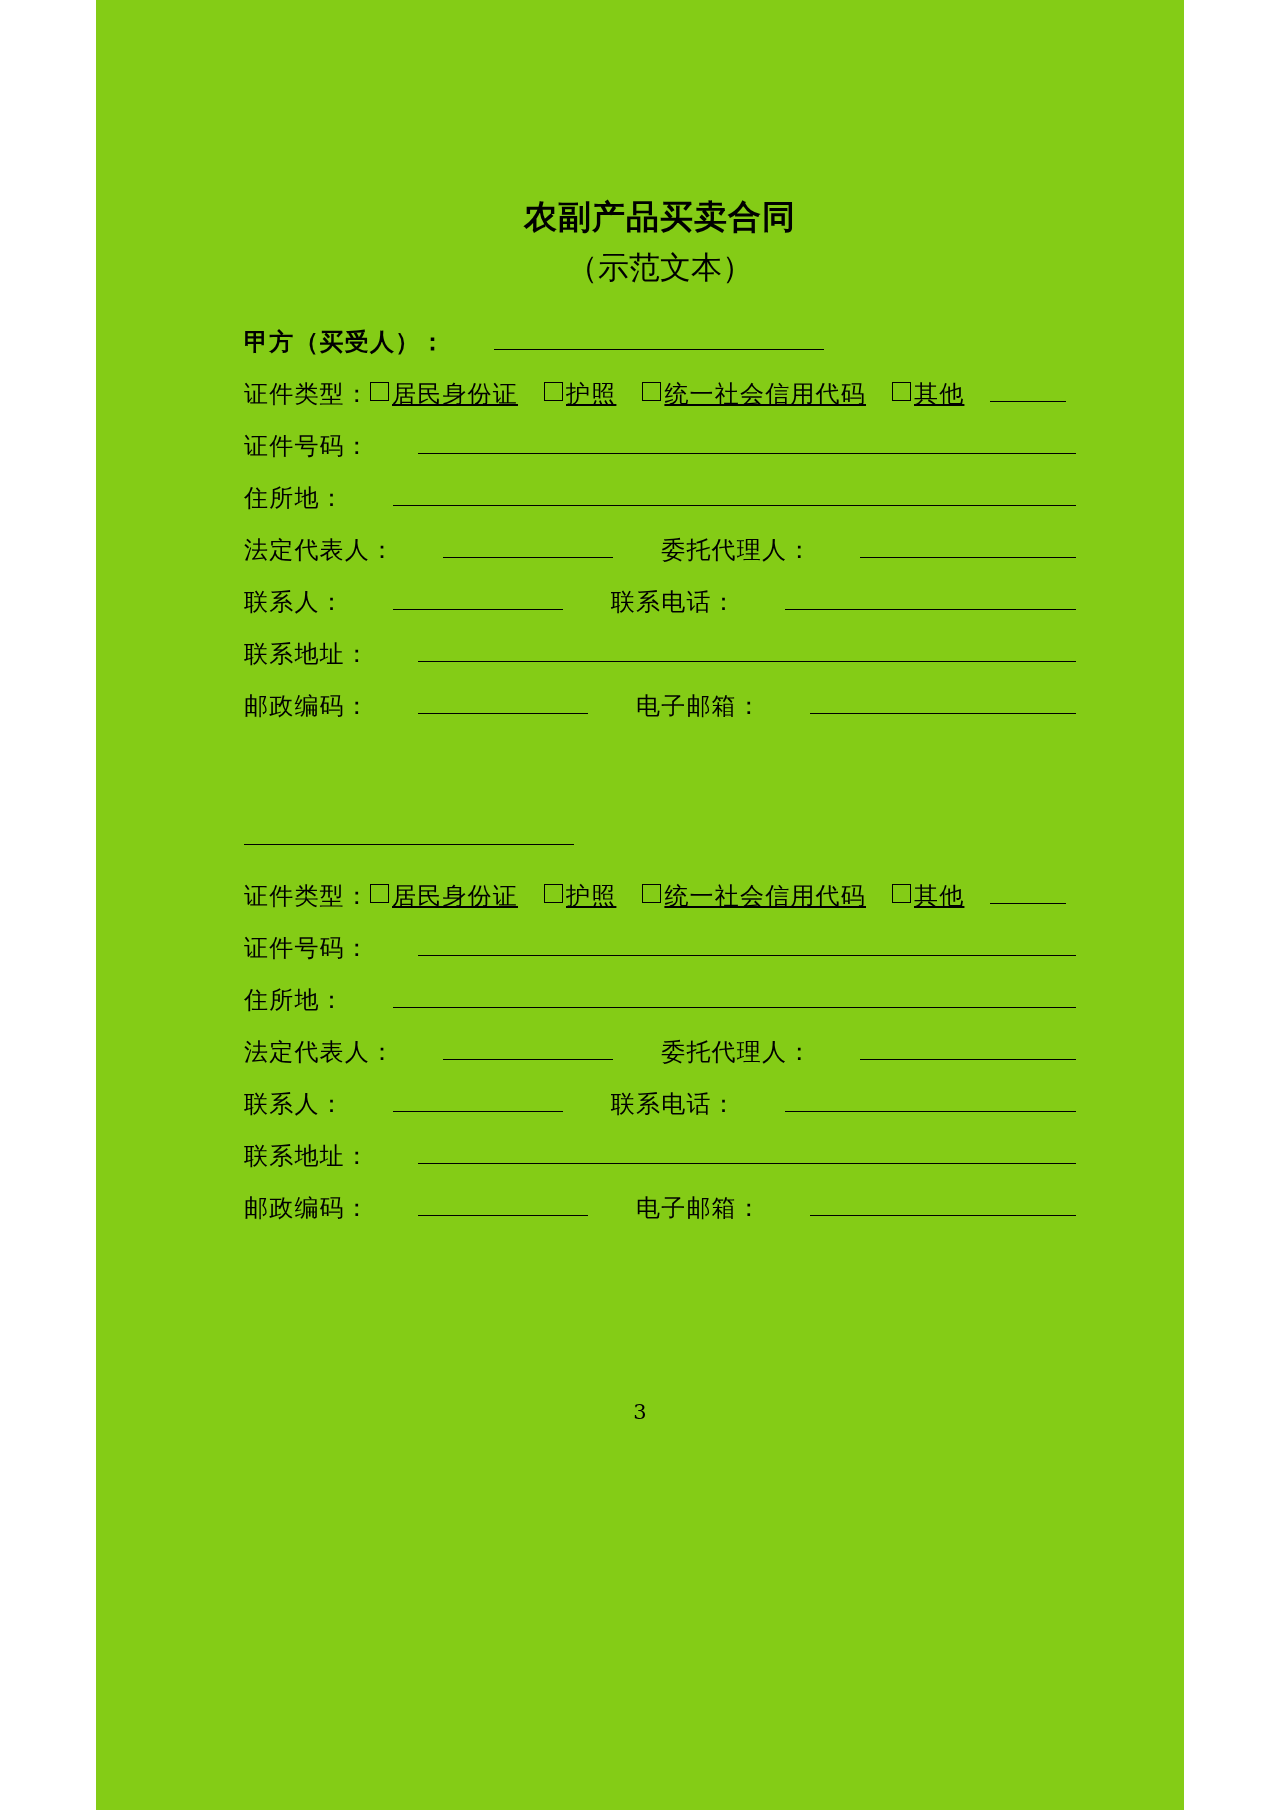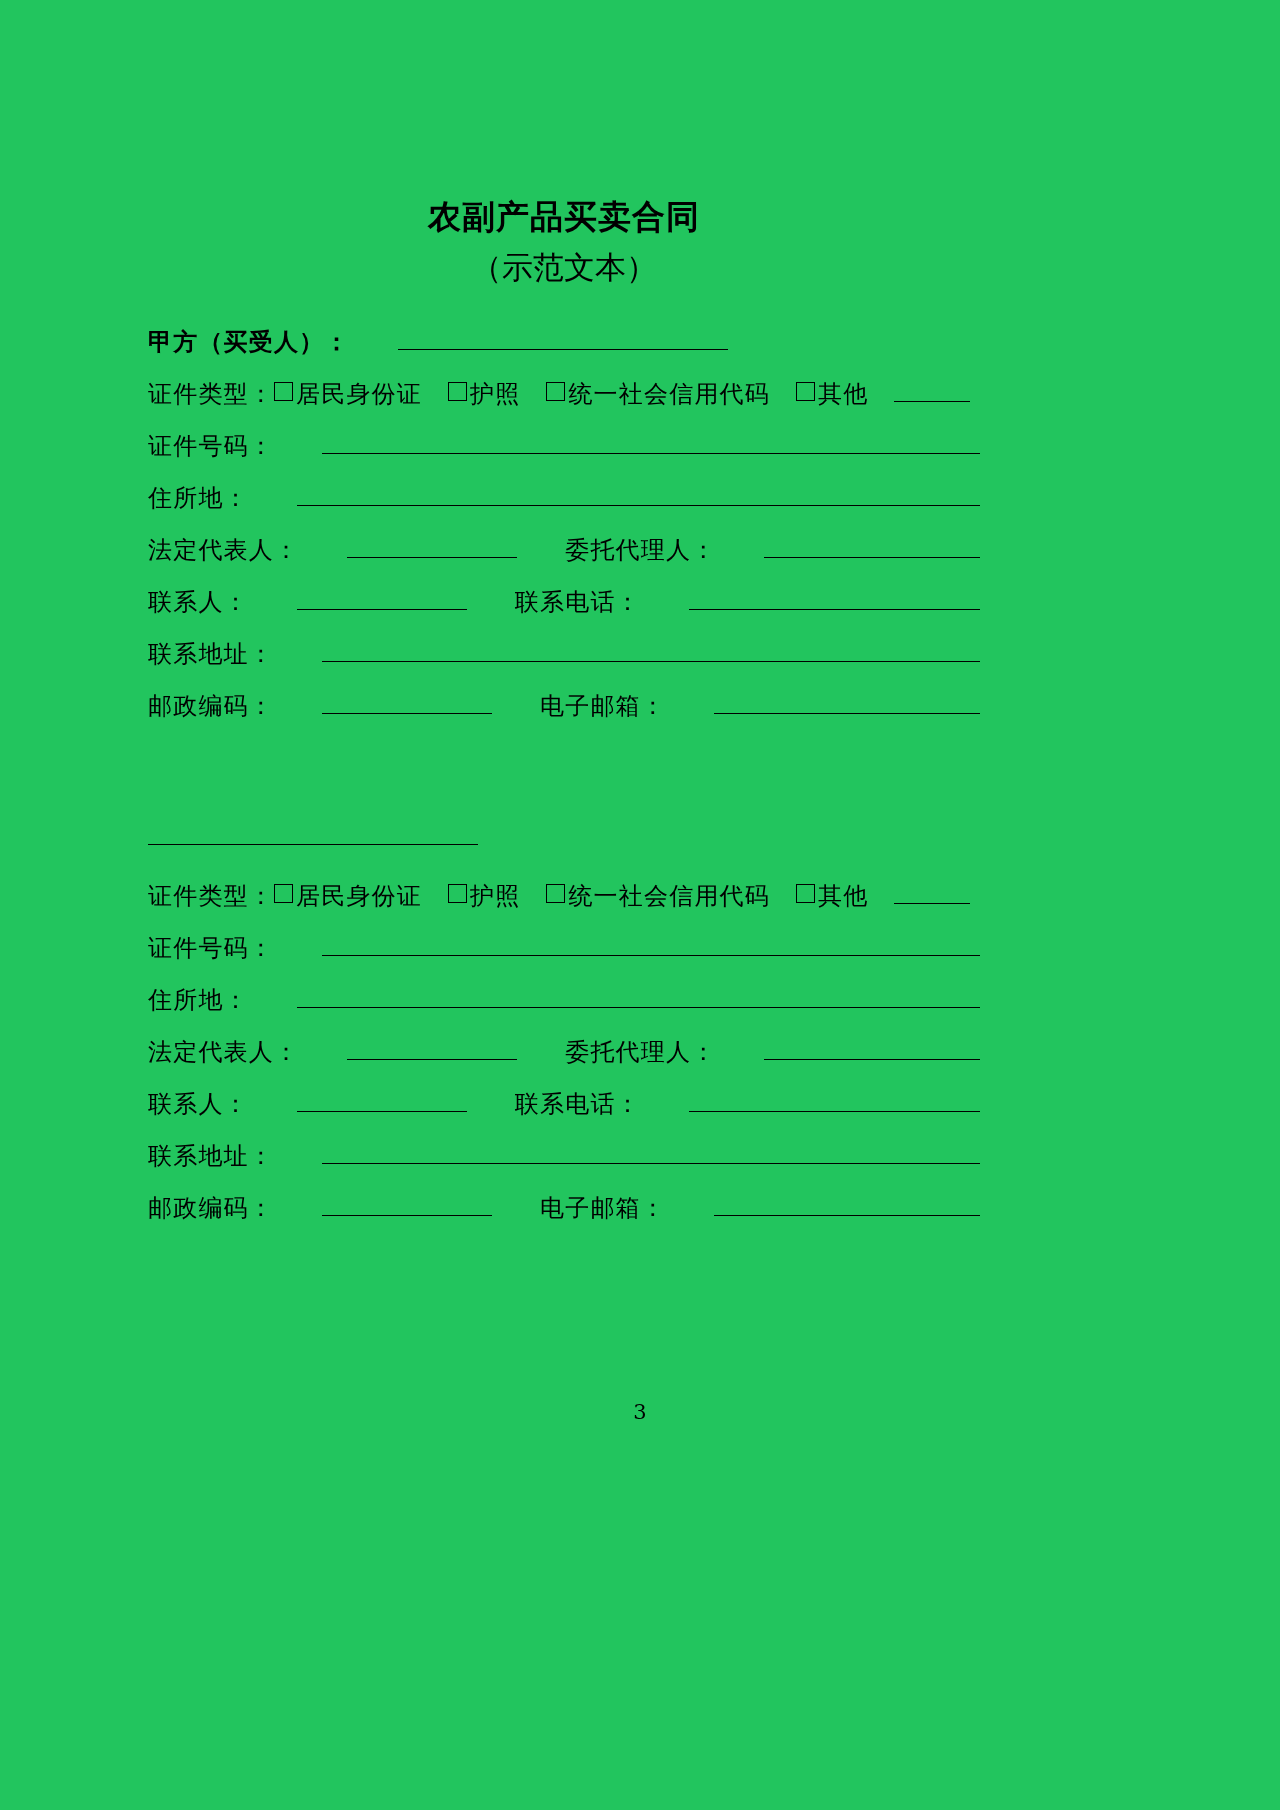--- a/index.html
+++ b/index.html
@@ -13,10 +13,10 @@
   }
   .page {
     position: relative;
-    width: 1280px;
+    width: 1088px;
     height: 1810px;
     margin: 0 auto;
-    background: #22c55e;
+    background: #84cc16;
     overflow: hidden;
   }
   .content {

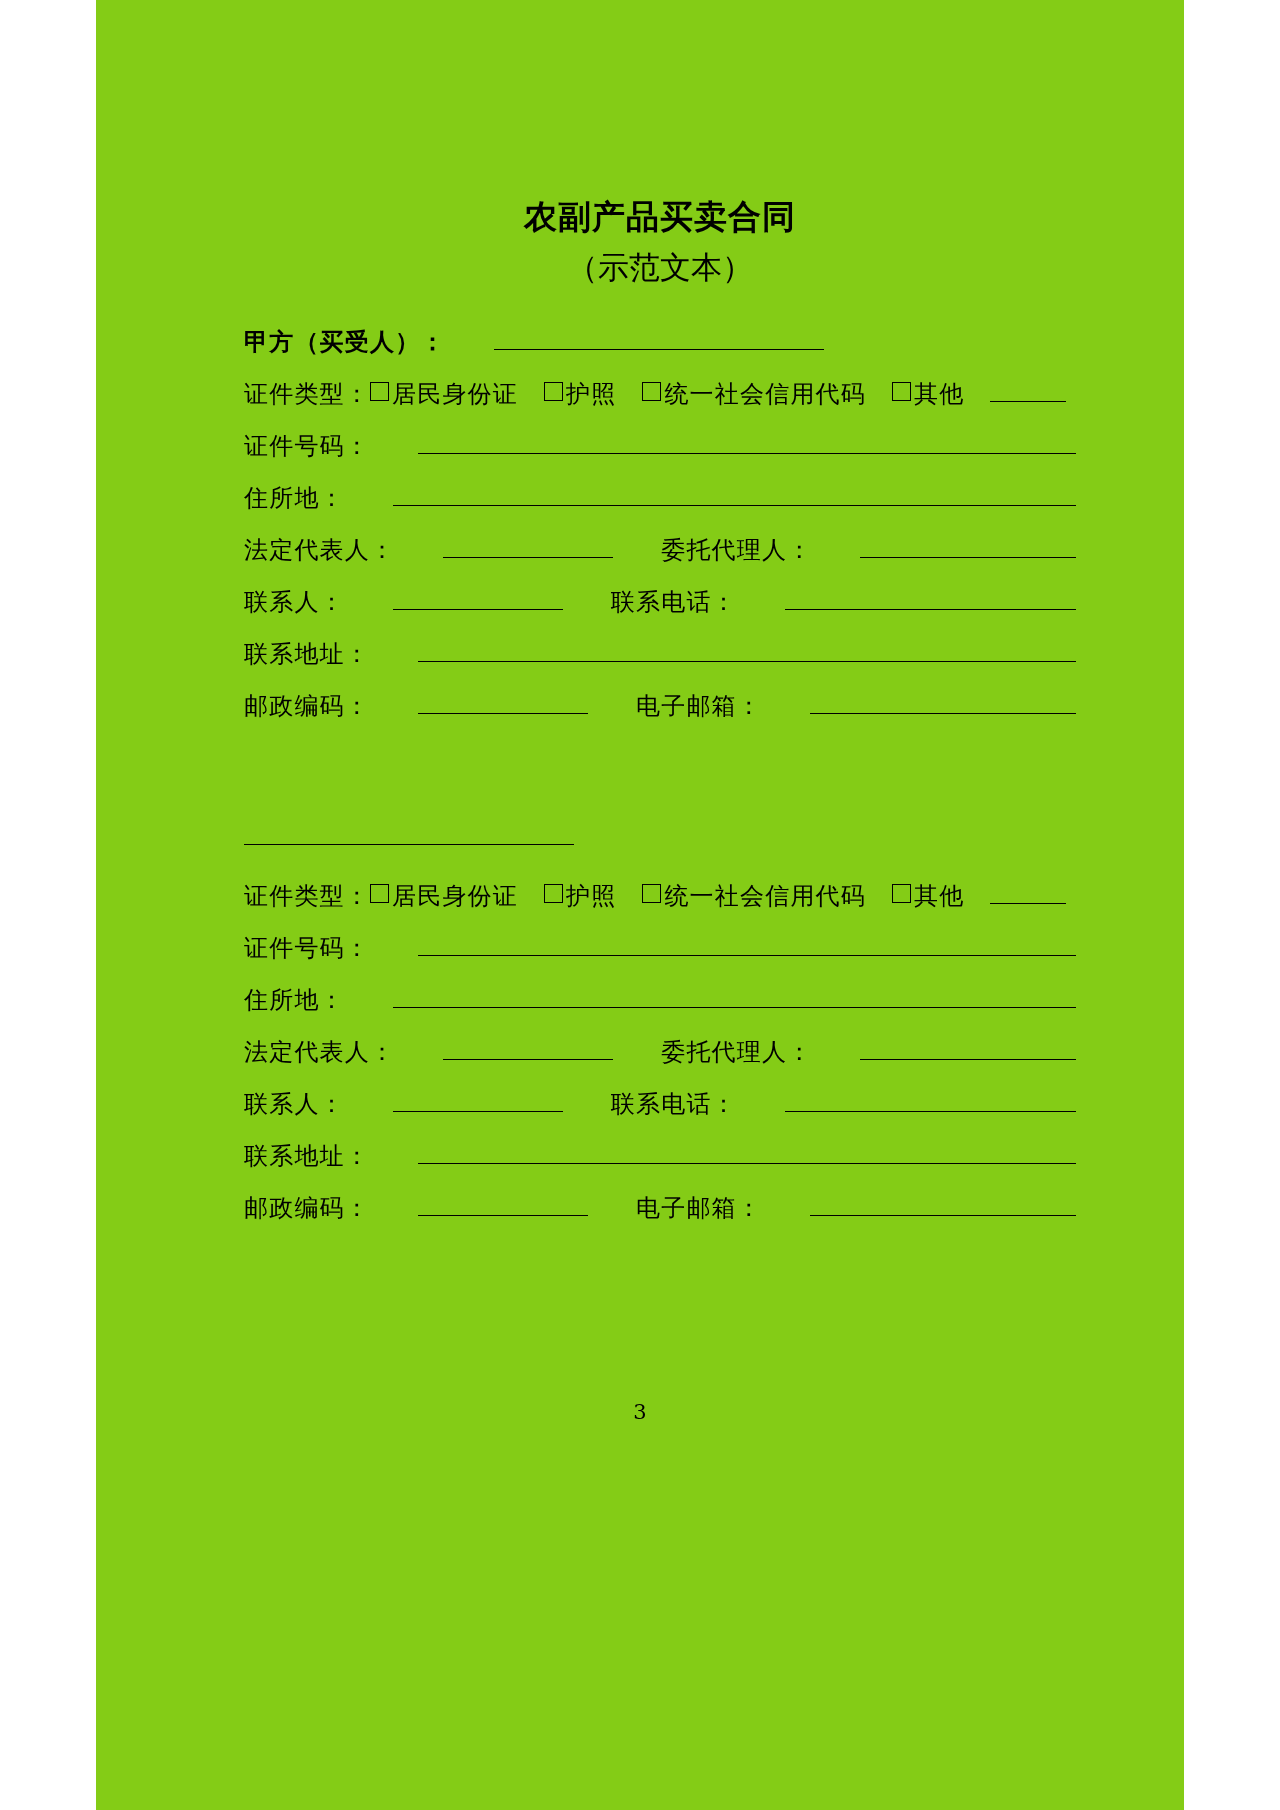--- a/index.html
+++ b/index.html
@@ -119,6 +119,7 @@
   }
   .cb-label {
     letter-spacing: 1.2px;
+    text-decoration: underline;
   }
 
   .gap {

